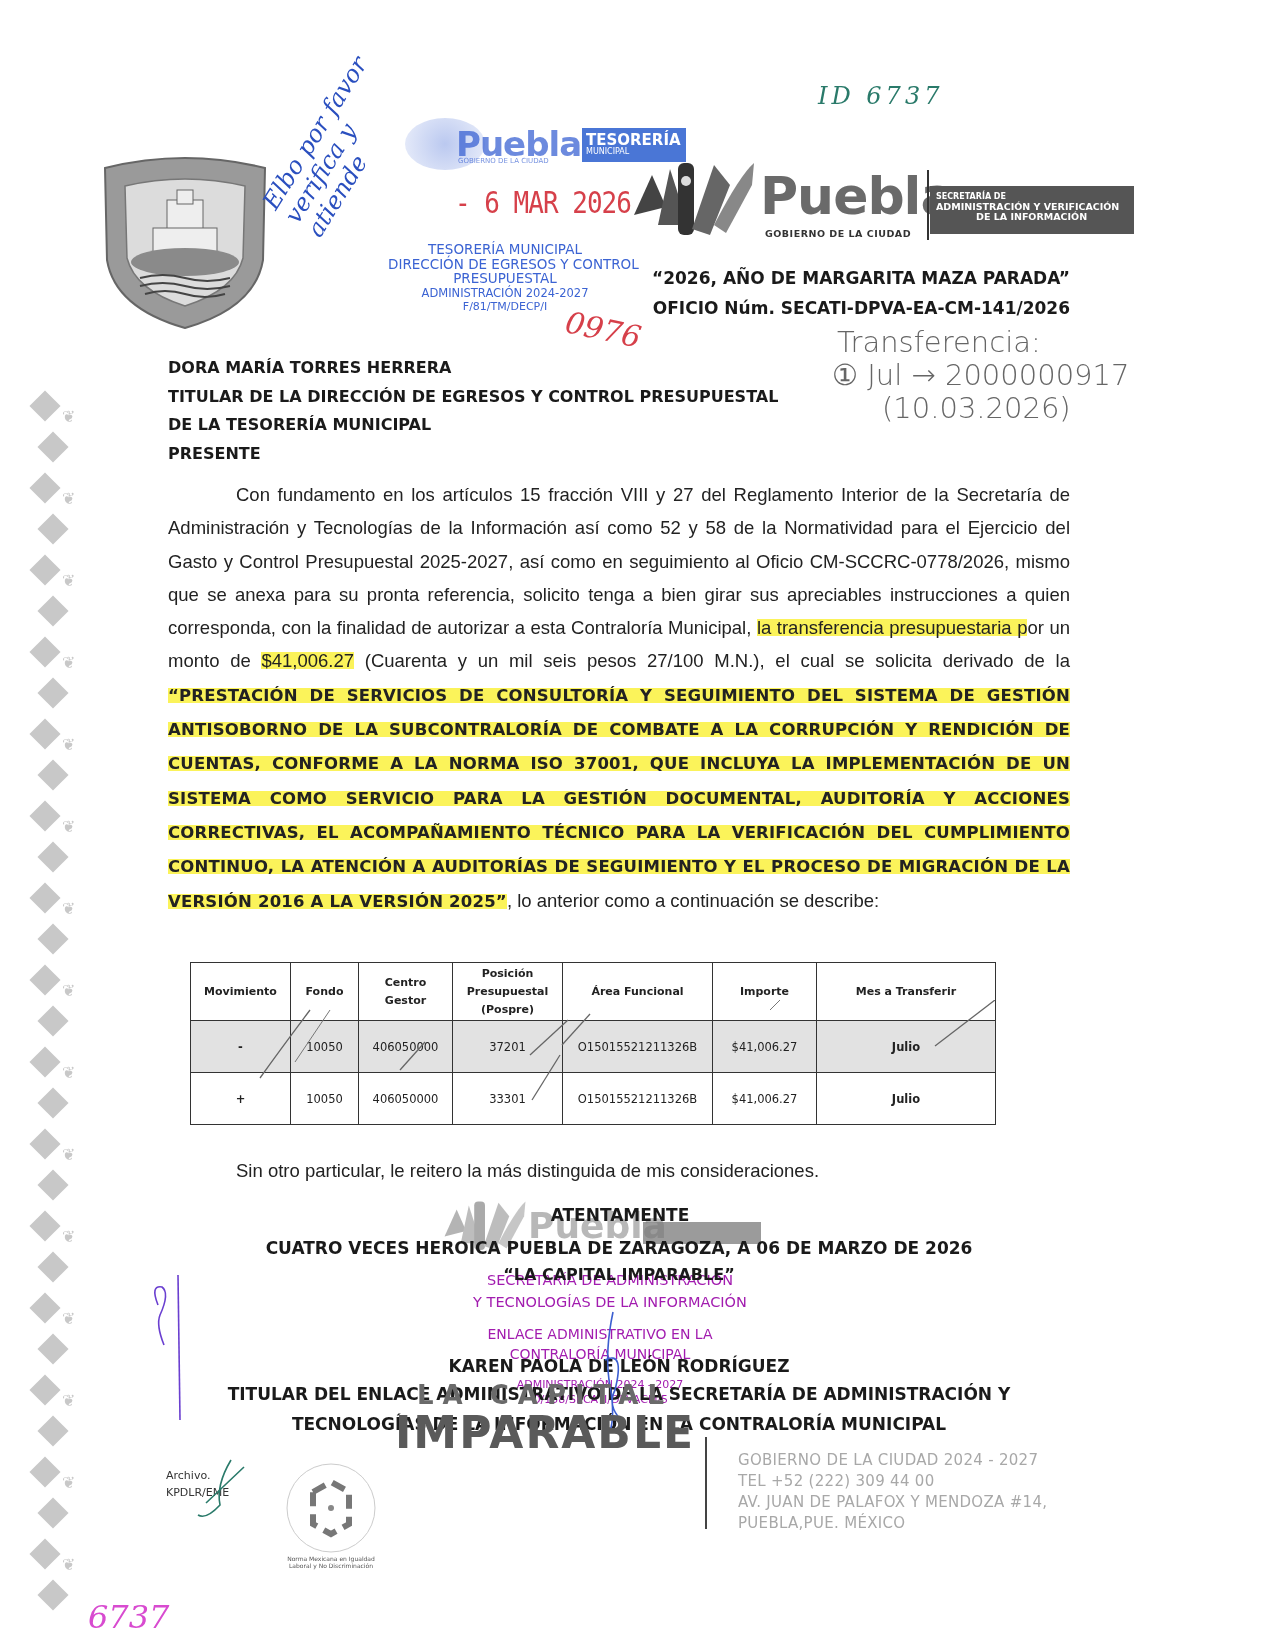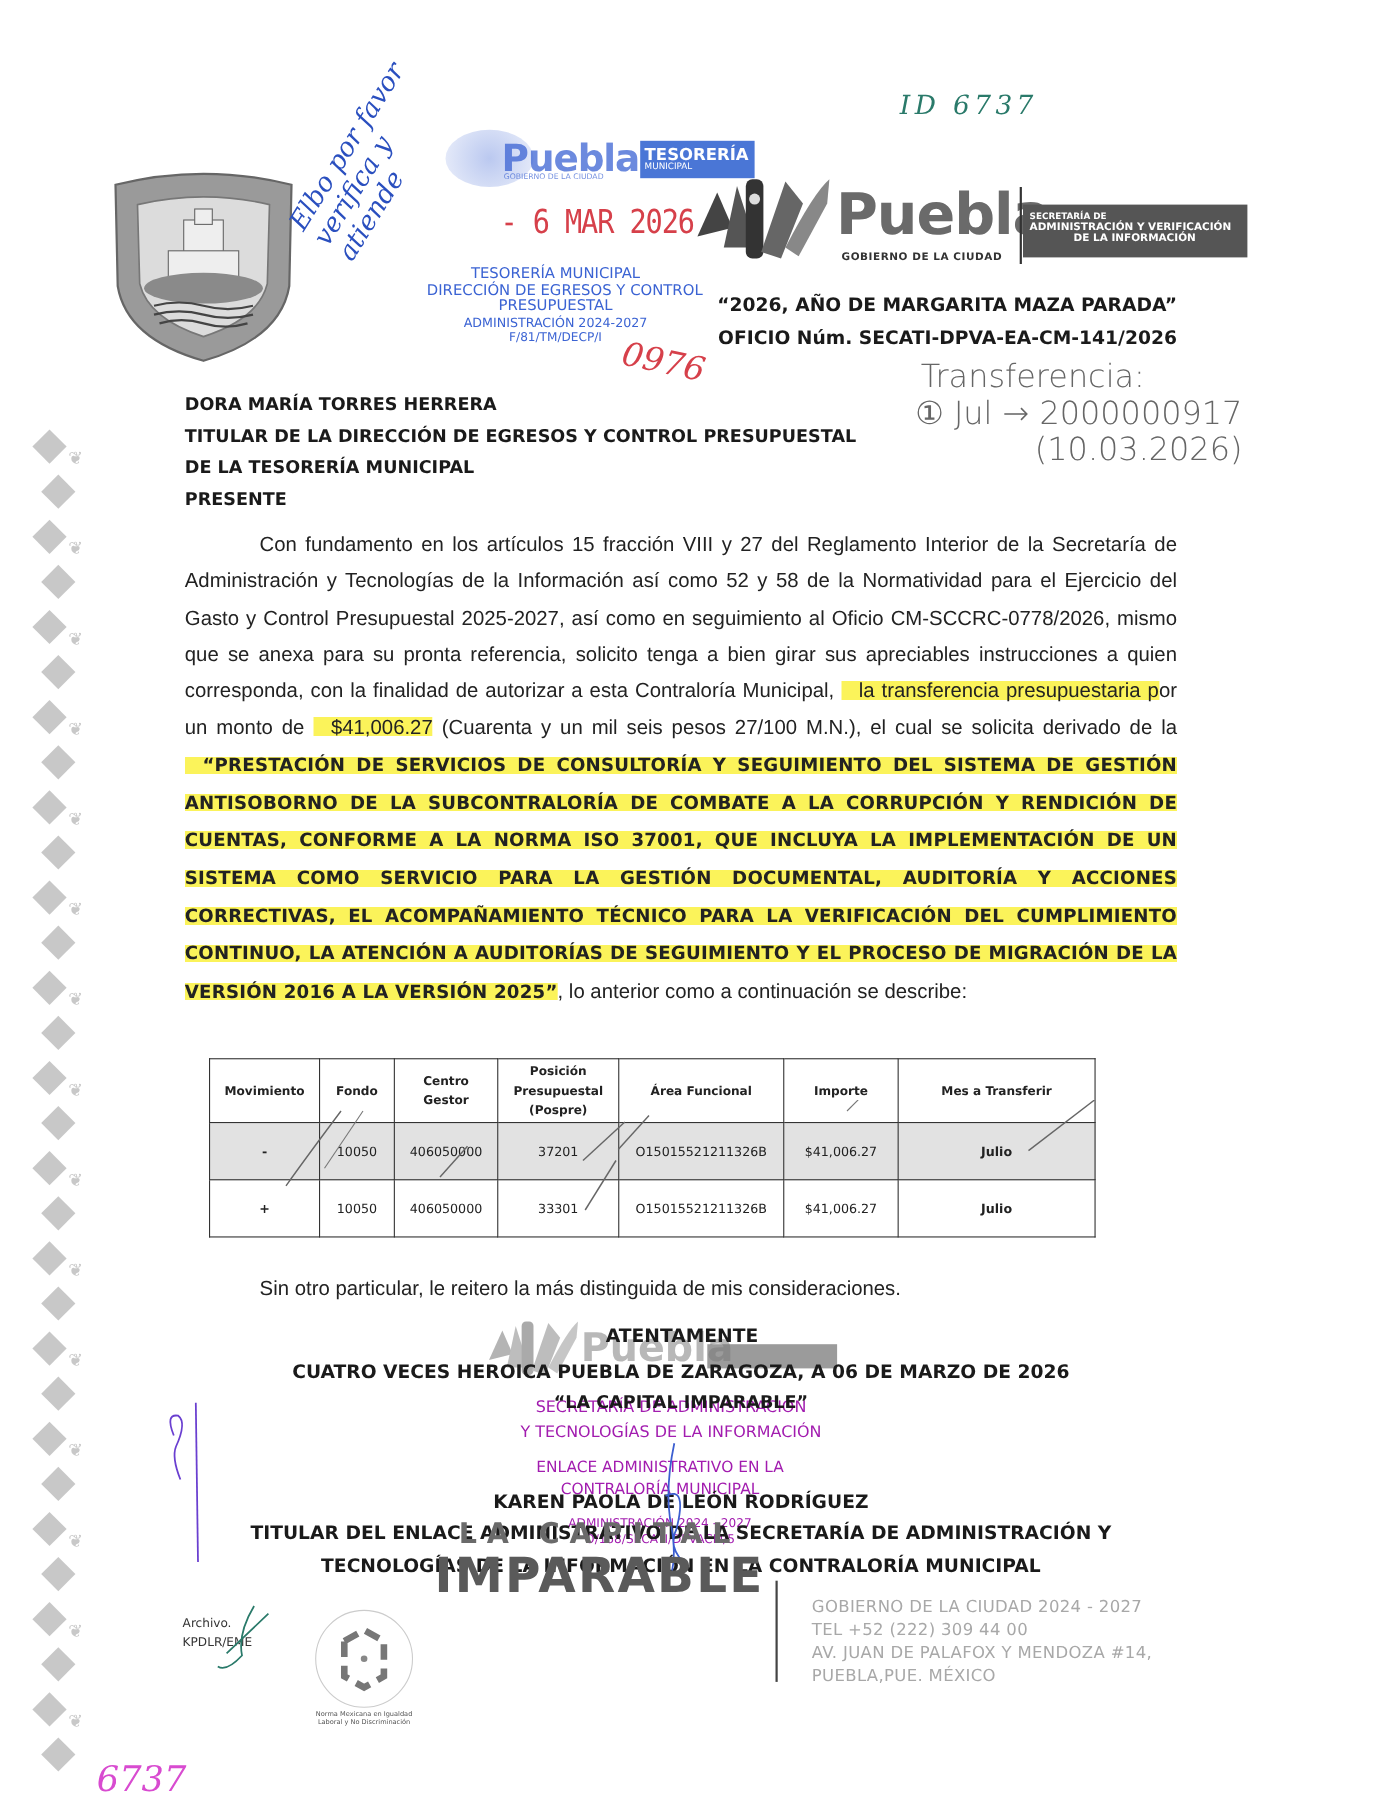--- a/index.html
+++ b/index.html
@@ -169,7 +169,7 @@
 <div class="abs hand hand-gray" style="left:832px; top:326px; font-size:29px; line-height:33px; font-style:normal; font-family:'DejaVu Sans',sans-serif; font-weight:200; color:#666;">
   <div style="margin-left:5px;">Transferencia:</div>
   <div>① Jul → 2000000917</div>
-  <div style="margin-left:76px;text-align:right;">(10.03.2026)</div>
+  <div style="margin-left:50px;">(10.03.2026)</div>
 </div>
 
 <div class="abs addr">

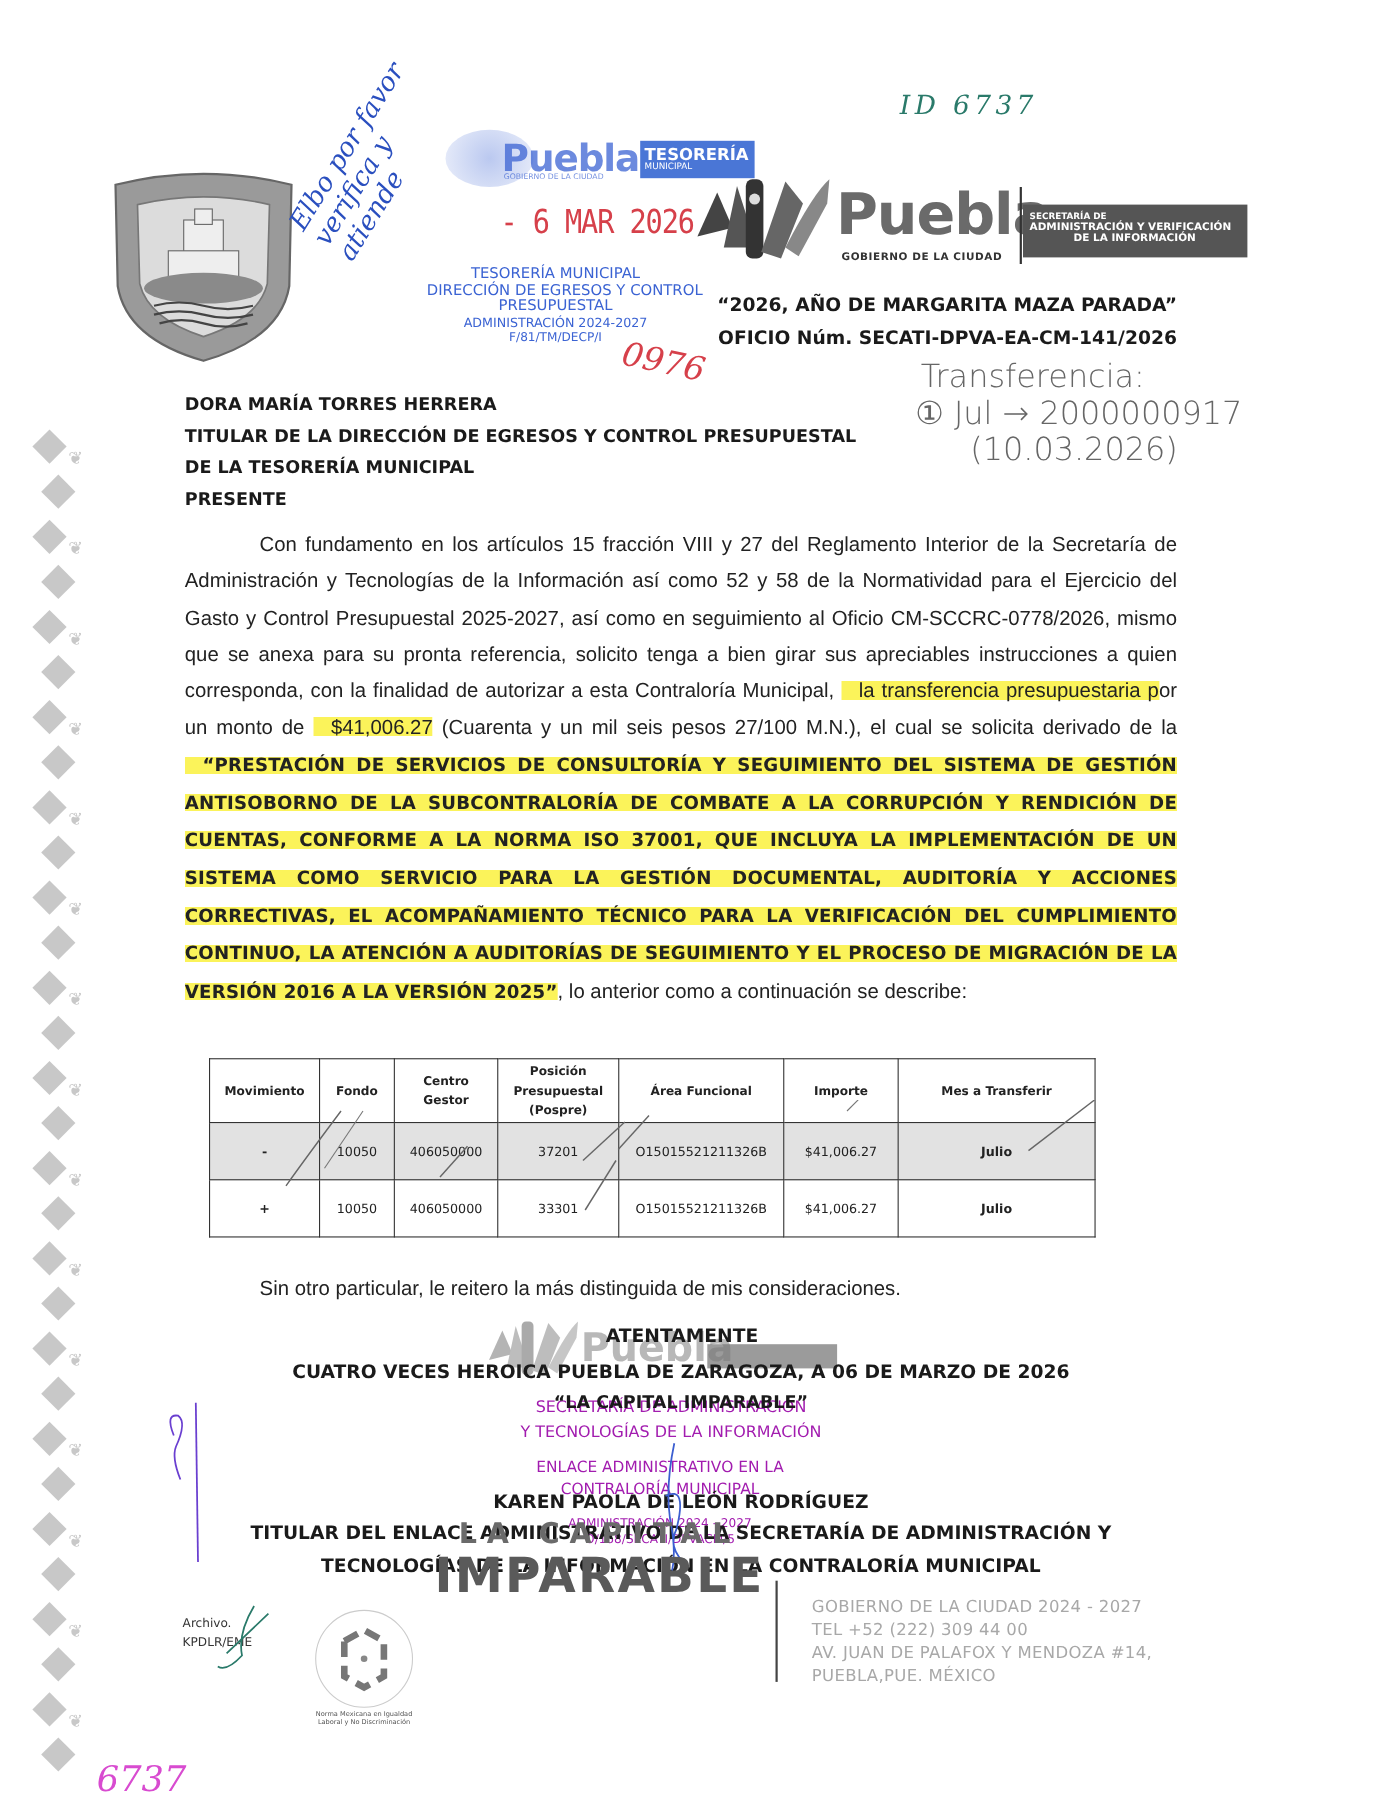--- a/index.html
+++ b/index.html
@@ -35,7 +35,7 @@
 
   .body-text { left: 168px; top: 478px; width: 902px; font-family: "Liberation Sans", sans-serif; font-size: 18.5px; line-height: 33.3px; text-align: justify; color: #222; }
   .body-text .indent { display: inline-block; width: 68px; }
-  .hl { background: linear-gradient(180deg, transparent 10%, #fbf35a 10%, #fbf35a 92%, transparent 92%); padding-left: 16px; }
+  .hl { background: linear-gradient(180deg, transparent 10%, #fbf35a 10%, #fbf35a 92%, transparent 92%); }
   .caps { font-family: "DejaVu Sans", sans-serif; font-weight: bold; font-size: 16.5px; letter-spacing: 0.2px; }
 
   

